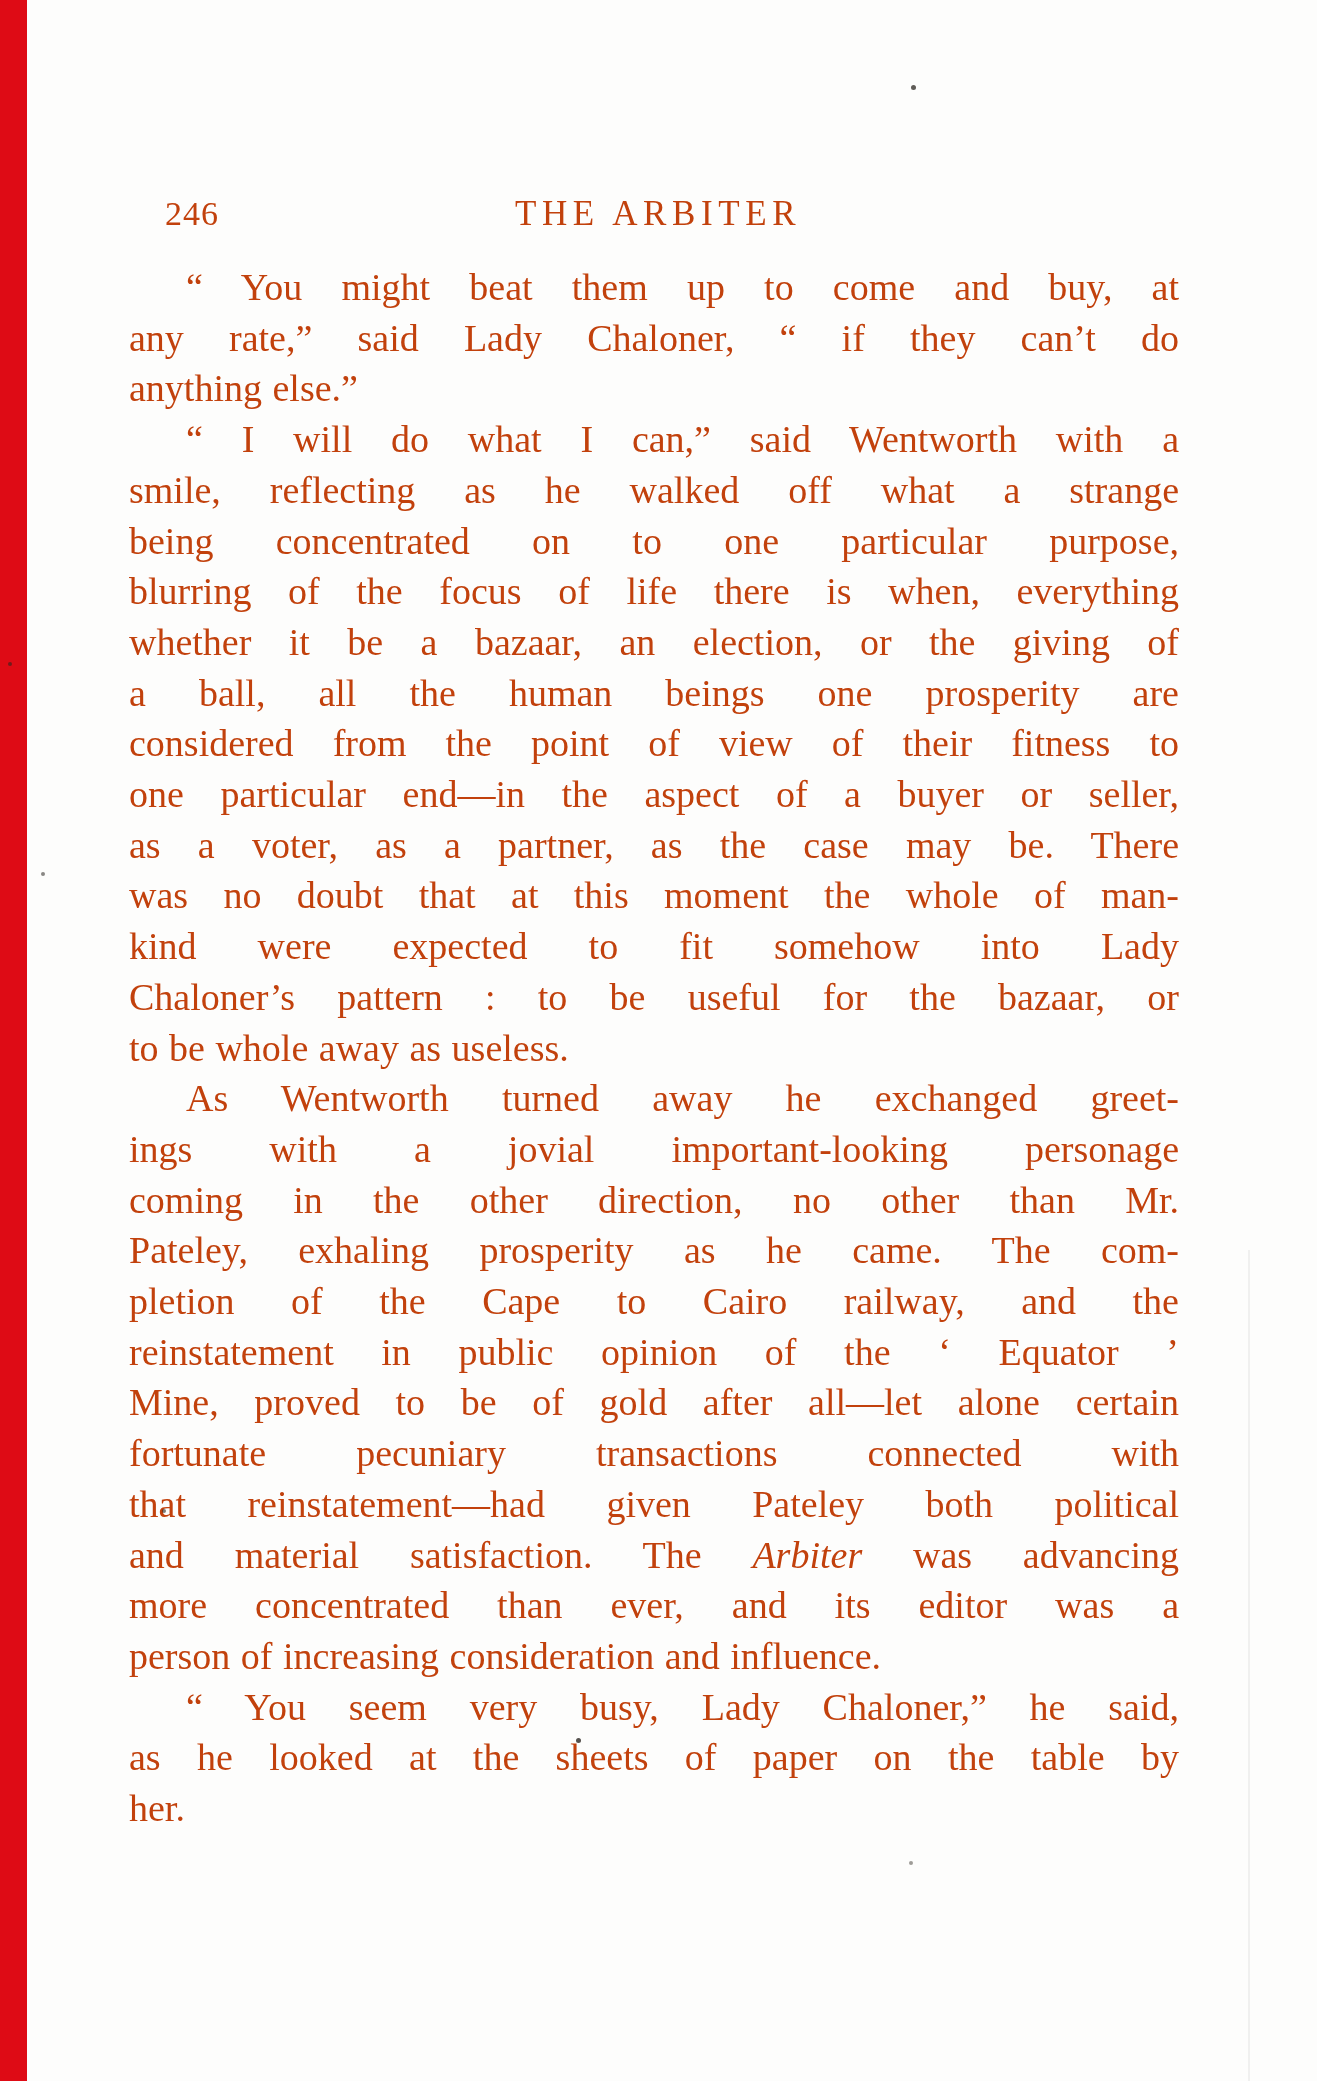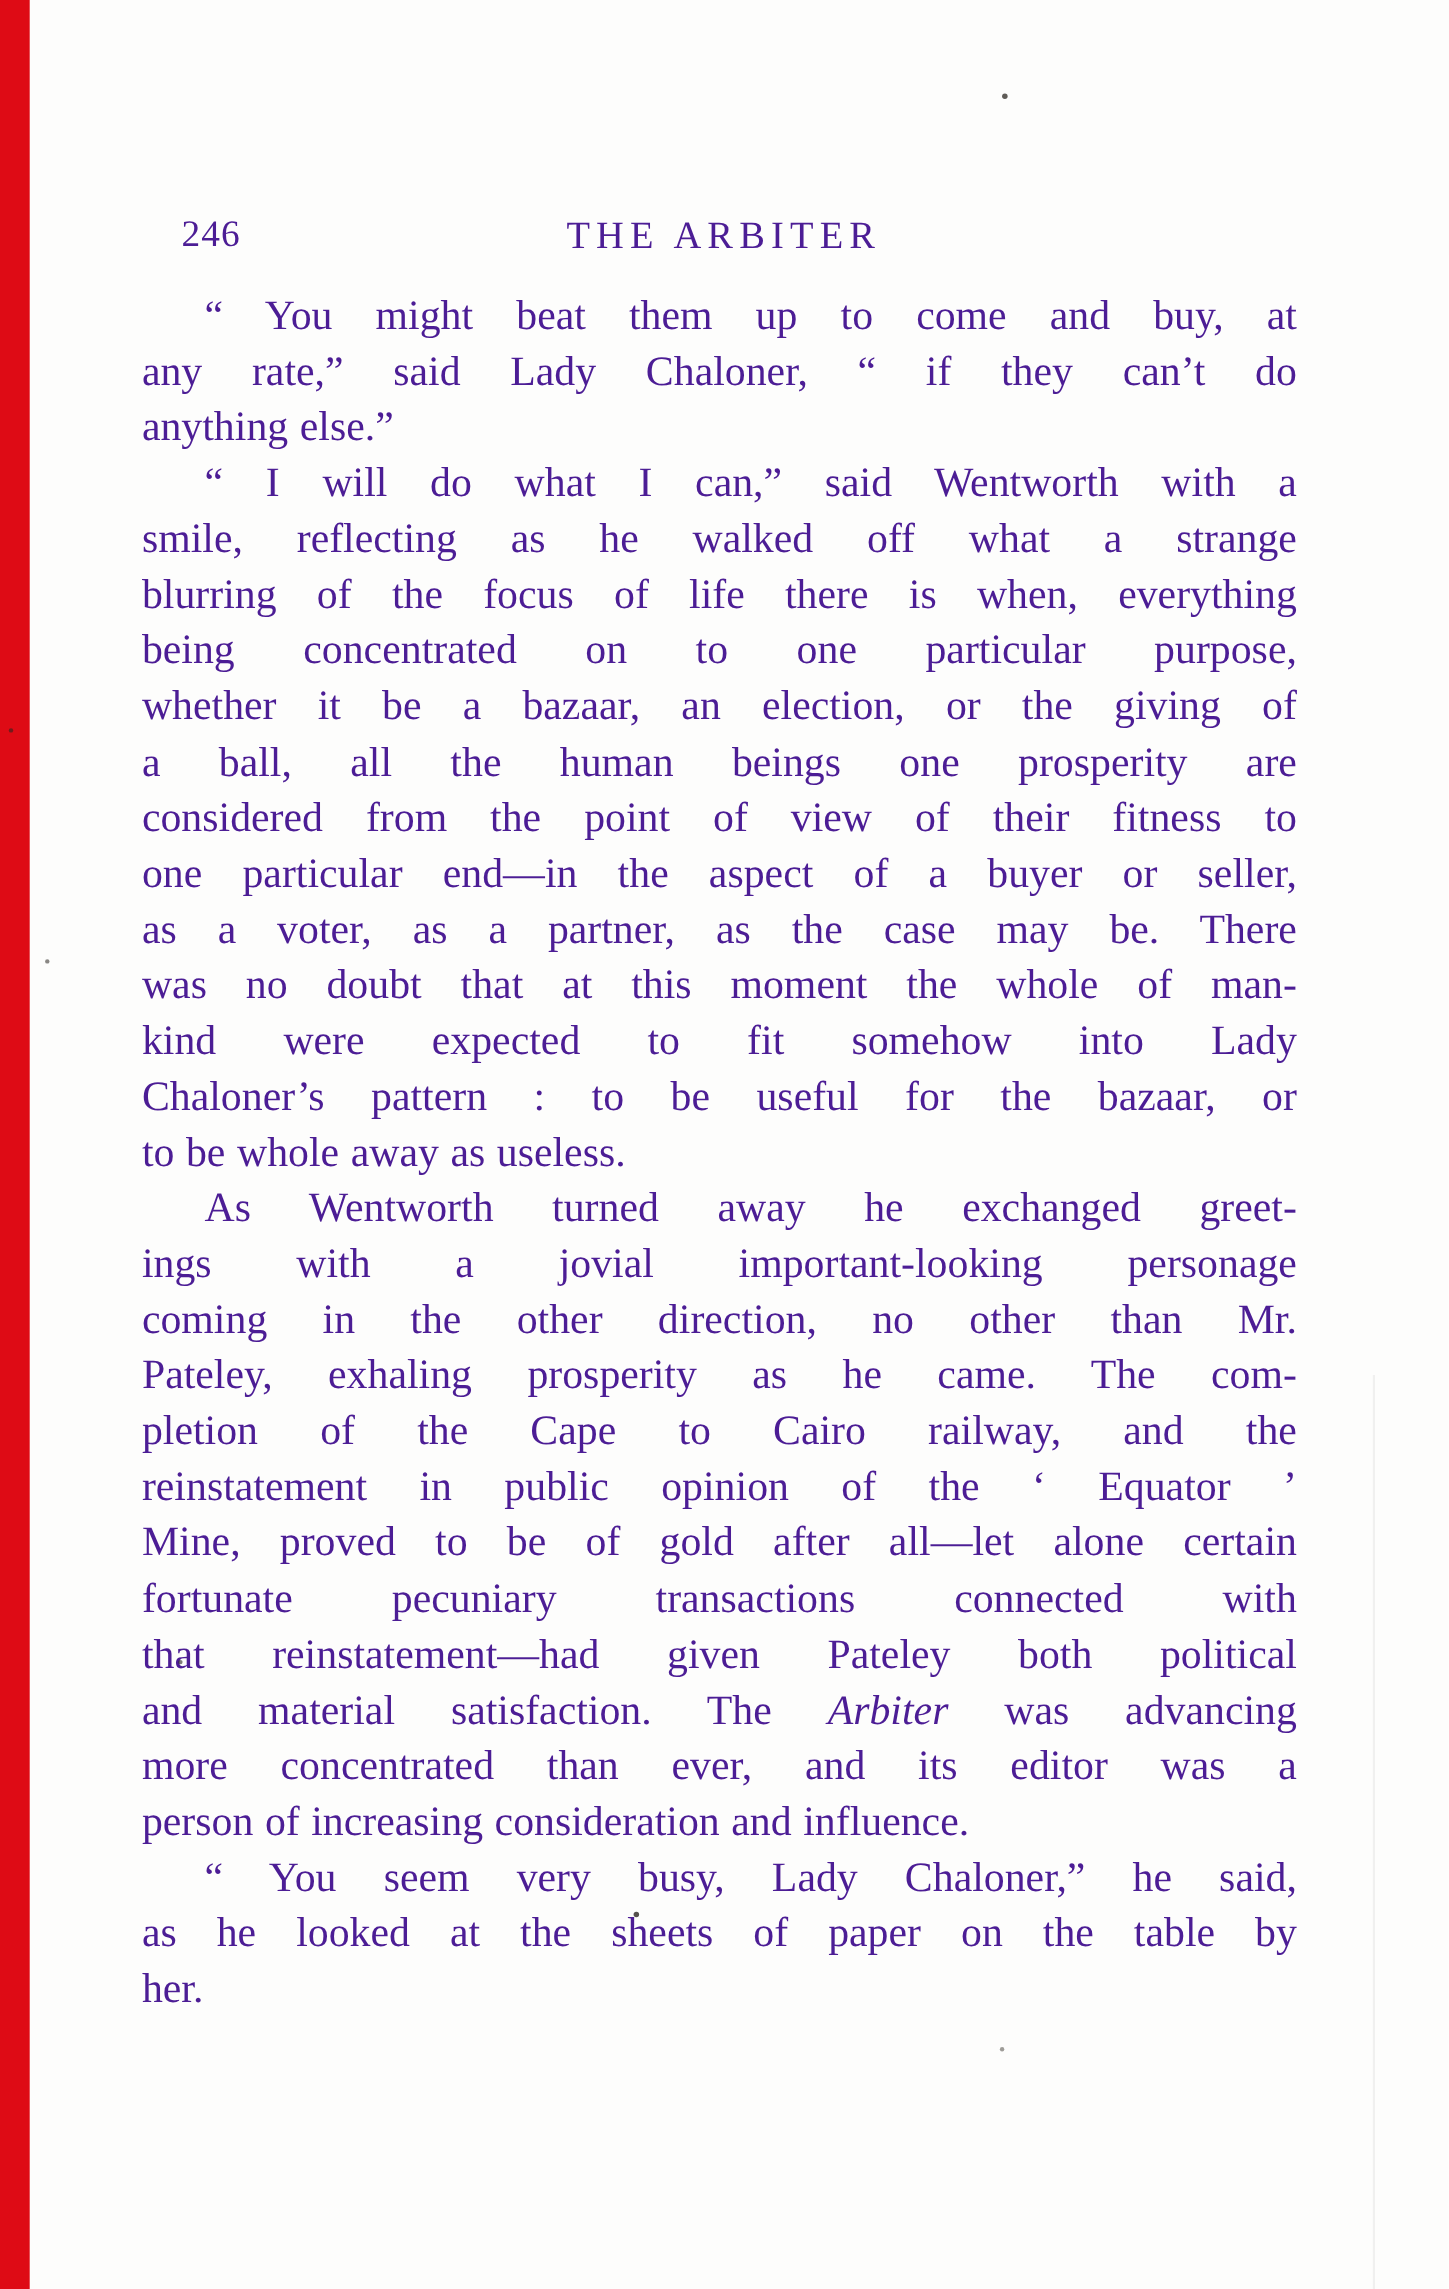--- a/index.html
+++ b/index.html
@@ -47,7 +47,7 @@
     position:absolute; left:1248px; top:1250px; width:2px; height:831px;
     background:rgba(0,0,0,0.05);
   }
-  .ink { color:#4c1d95; }
+  .ink { color:#c2410c; }
 </style>
 </head>
 <body>

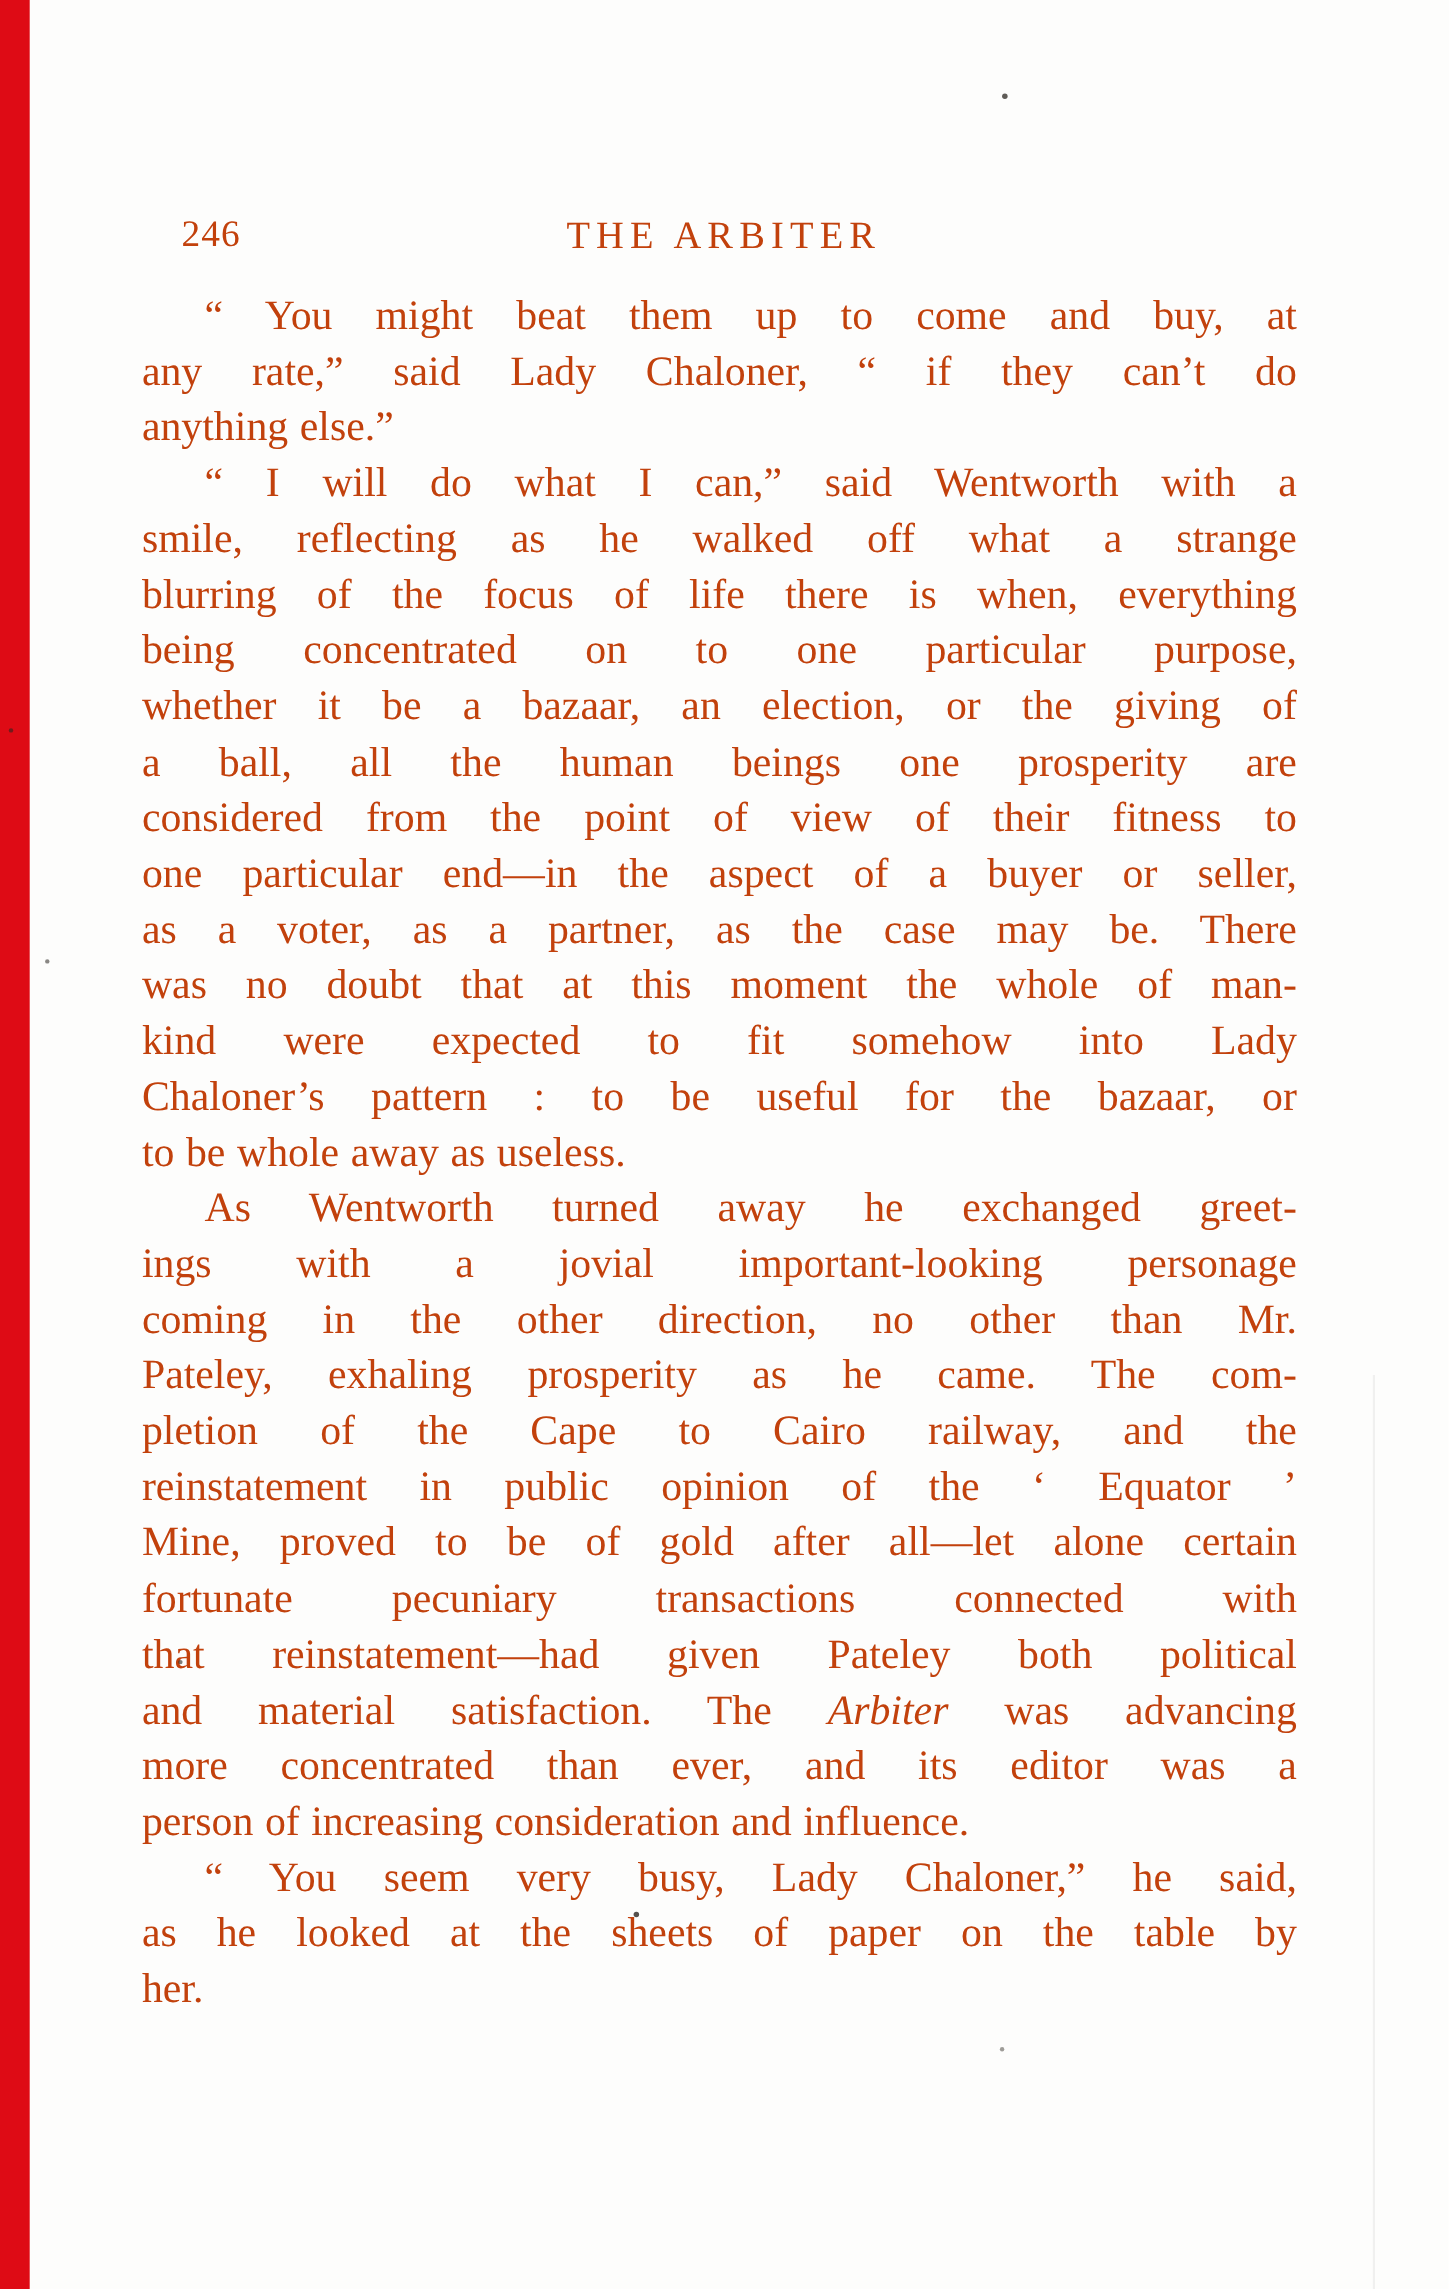--- a/index.html
+++ b/index.html
@@ -69,8 +69,8 @@
       <div class="l end">anything else.”</div>
       <div class="l ind">“ I will do what I can,” said Wentworth with a</div>
       <div class="l">smile, reflecting as he walked off what a strange</div>
+      <div class="l">being concentrated on to one particular purpose,</div>
       <div class="l">blurring of the focus of life there is when, everything</div>
-      <div class="l">being concentrated on to one particular purpose,</div>
       <div class="l">whether it be a bazaar, an election, or the giving of</div>
       <div class="l">a ball, all the human beings one prosperity are</div>
       <div class="l">considered from the point of view of their fitness to</div>

